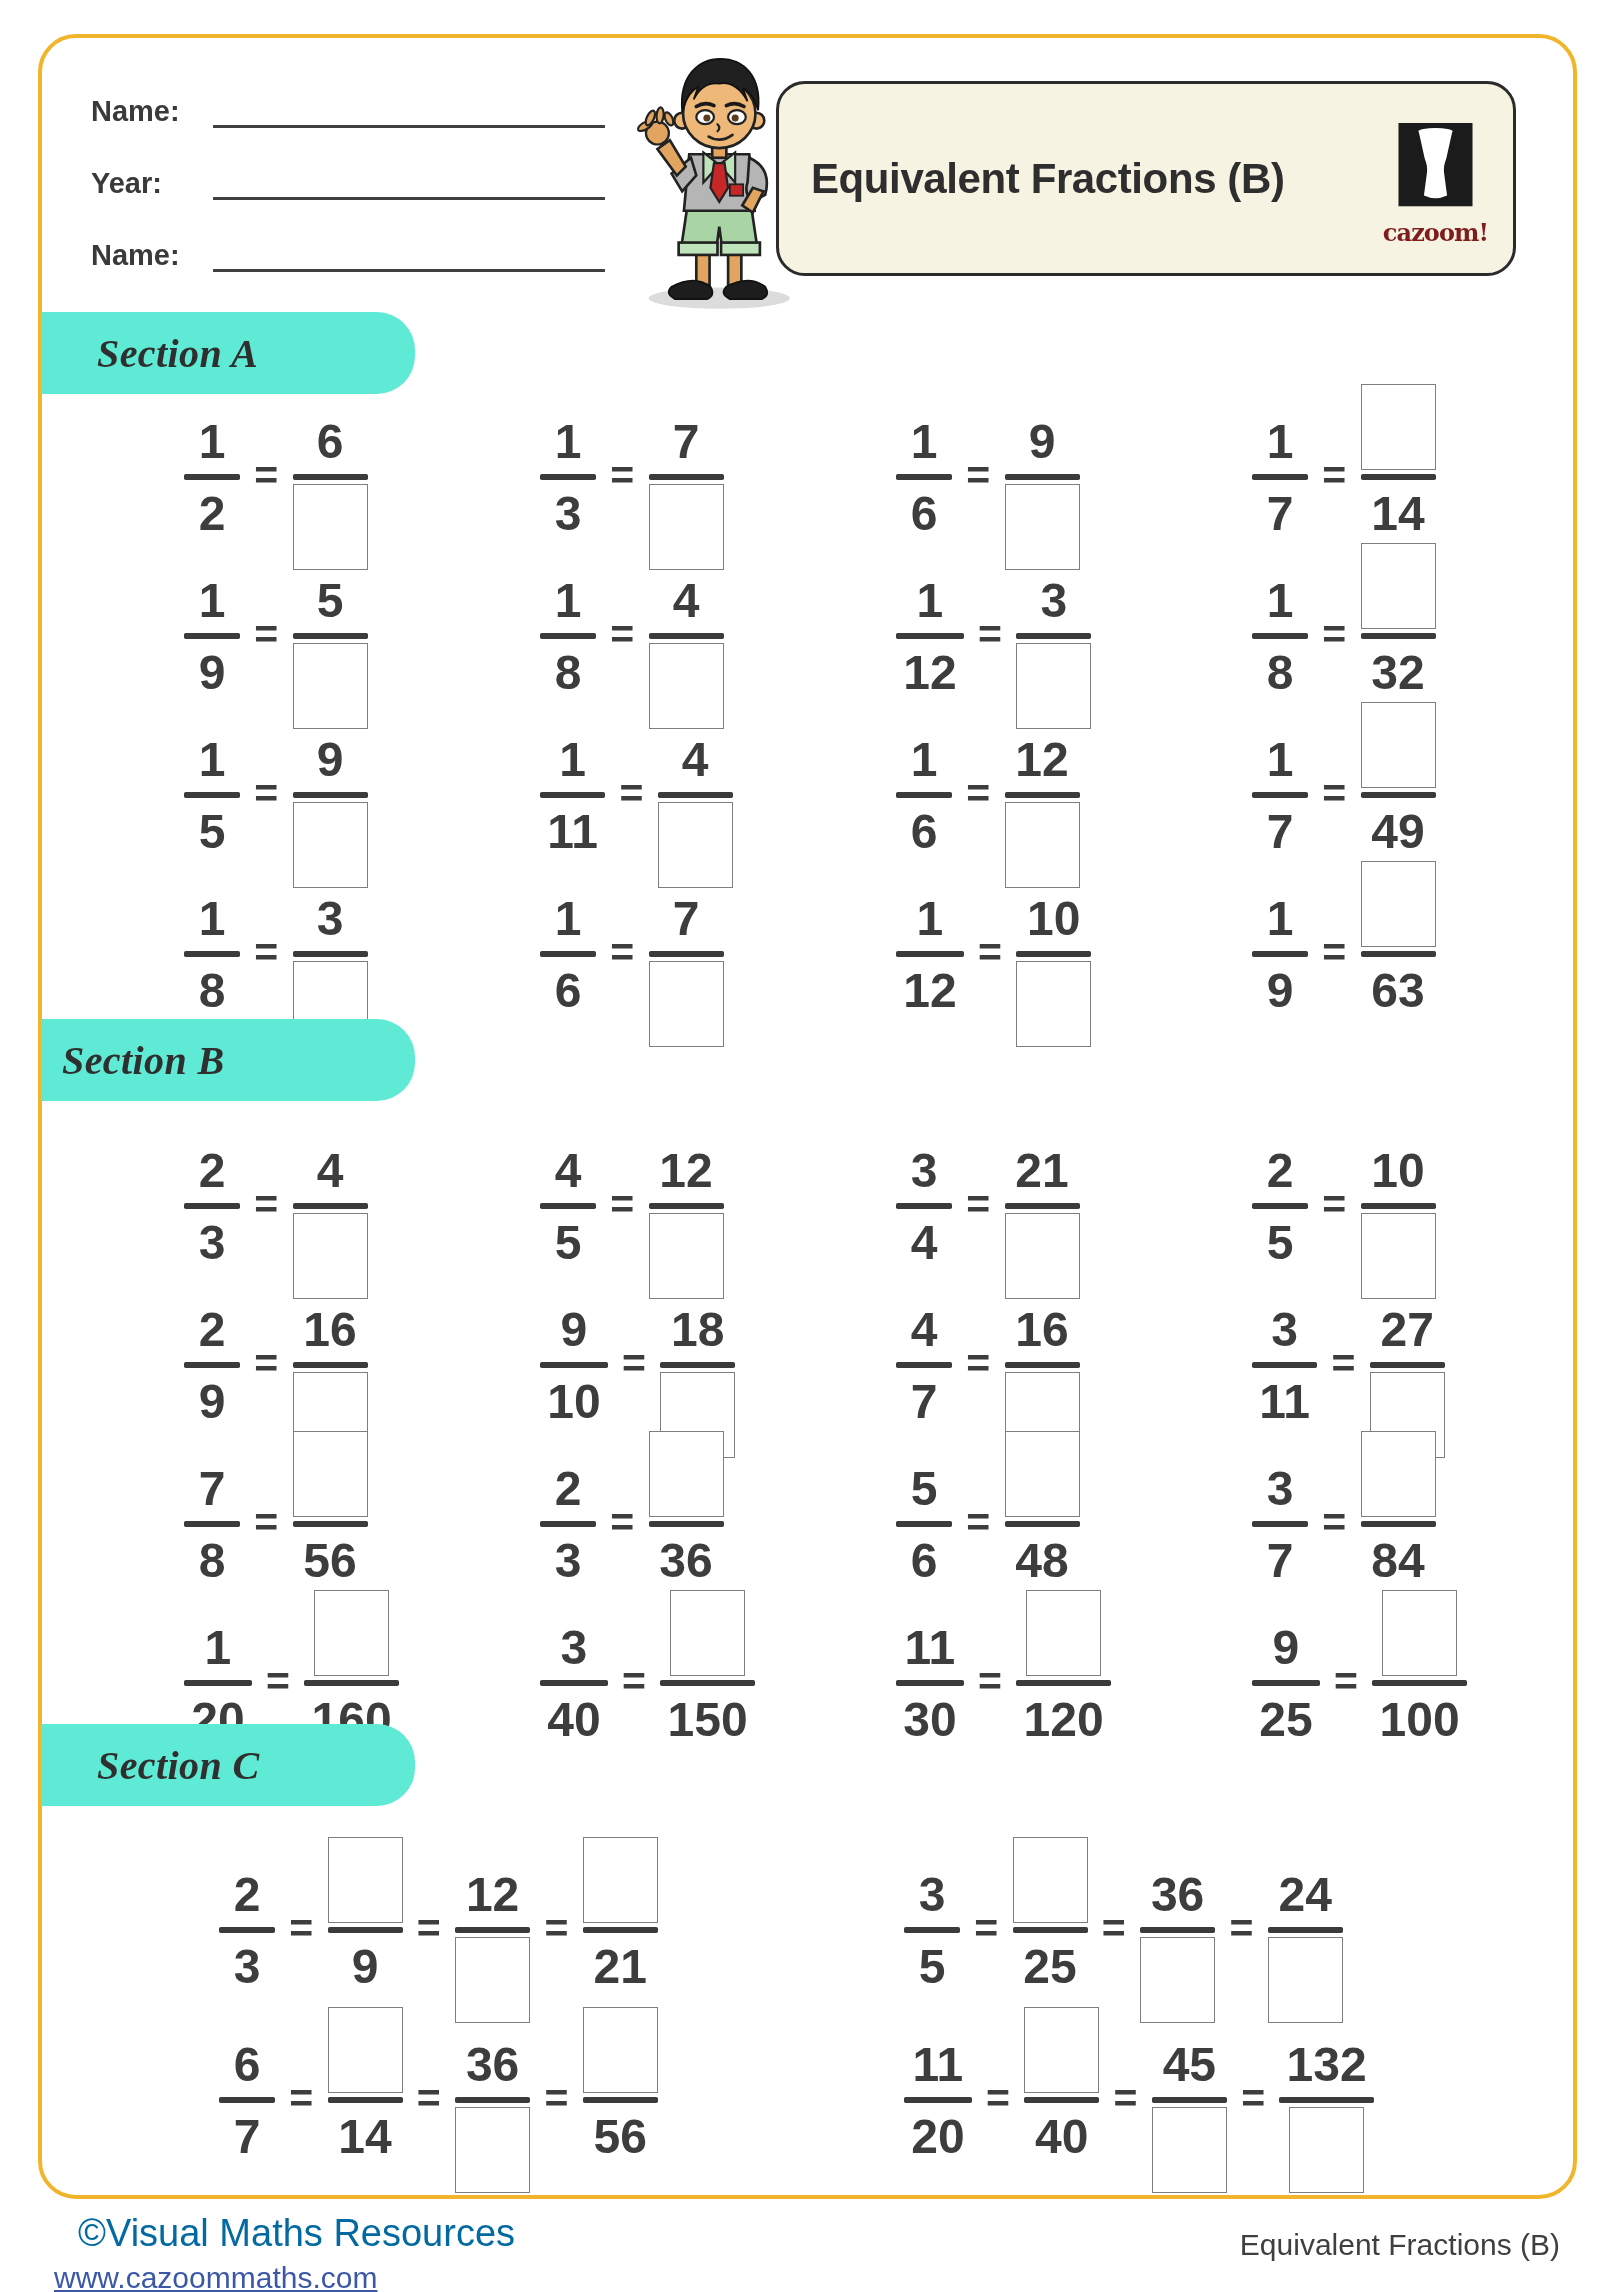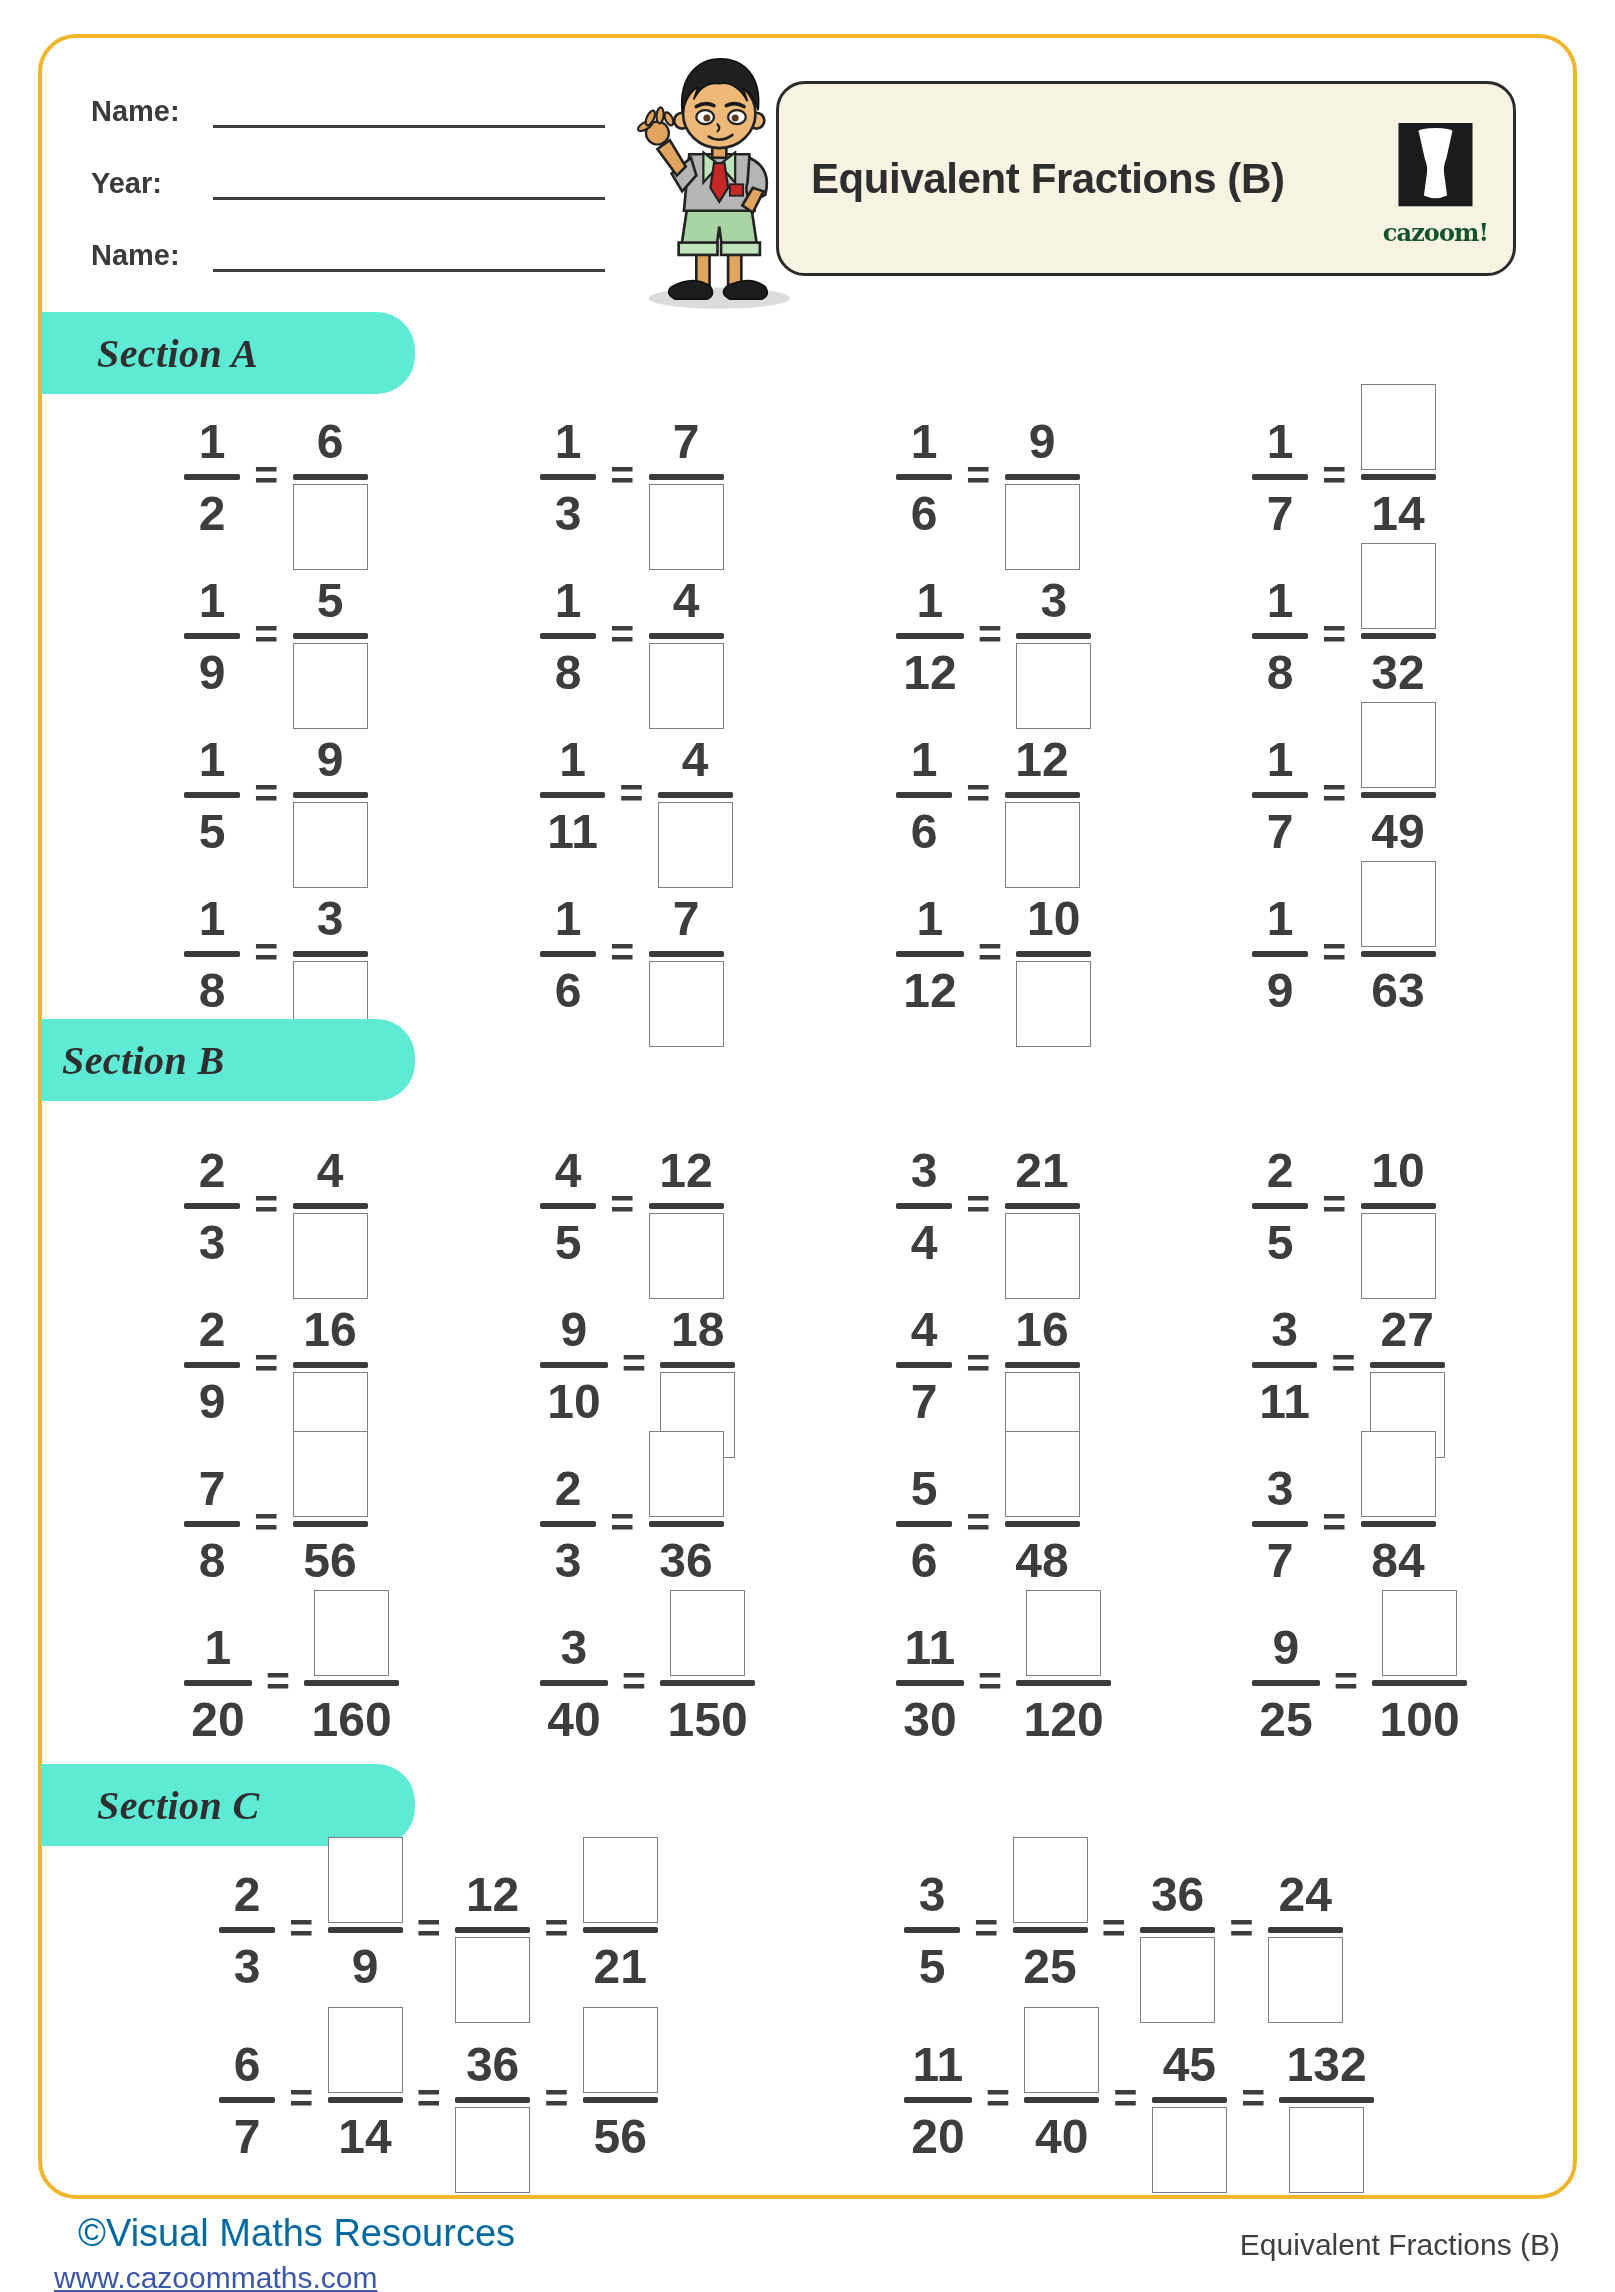--- a/index.html
+++ b/index.html
@@ -27,7 +27,7 @@
   .title-text{flex:1;font-size:42px;font-weight:bold;color:#2E2E2E;letter-spacing:-0.4px;}
   .logo-wrap{width:109px;display:flex;flex-direction:column;align-items:center;margin-top:12.5px;}
   .logo-mark{width:79px;height:91px;display:block;}
-  .brand-text{font-family:"DejaVu Serif", serif;font-weight:bold;font-size:24px;color:#14532d;letter-spacing:-0.9px;margin-top:4px;}
+  .brand-text{font-family:"DejaVu Serif", serif;font-weight:bold;font-size:24px;color:#7f1d1d;letter-spacing:-0.9px;margin-top:4px;}
   
   .section-chip{
     position:absolute;left:41px;height:82px;background:#5eead4;

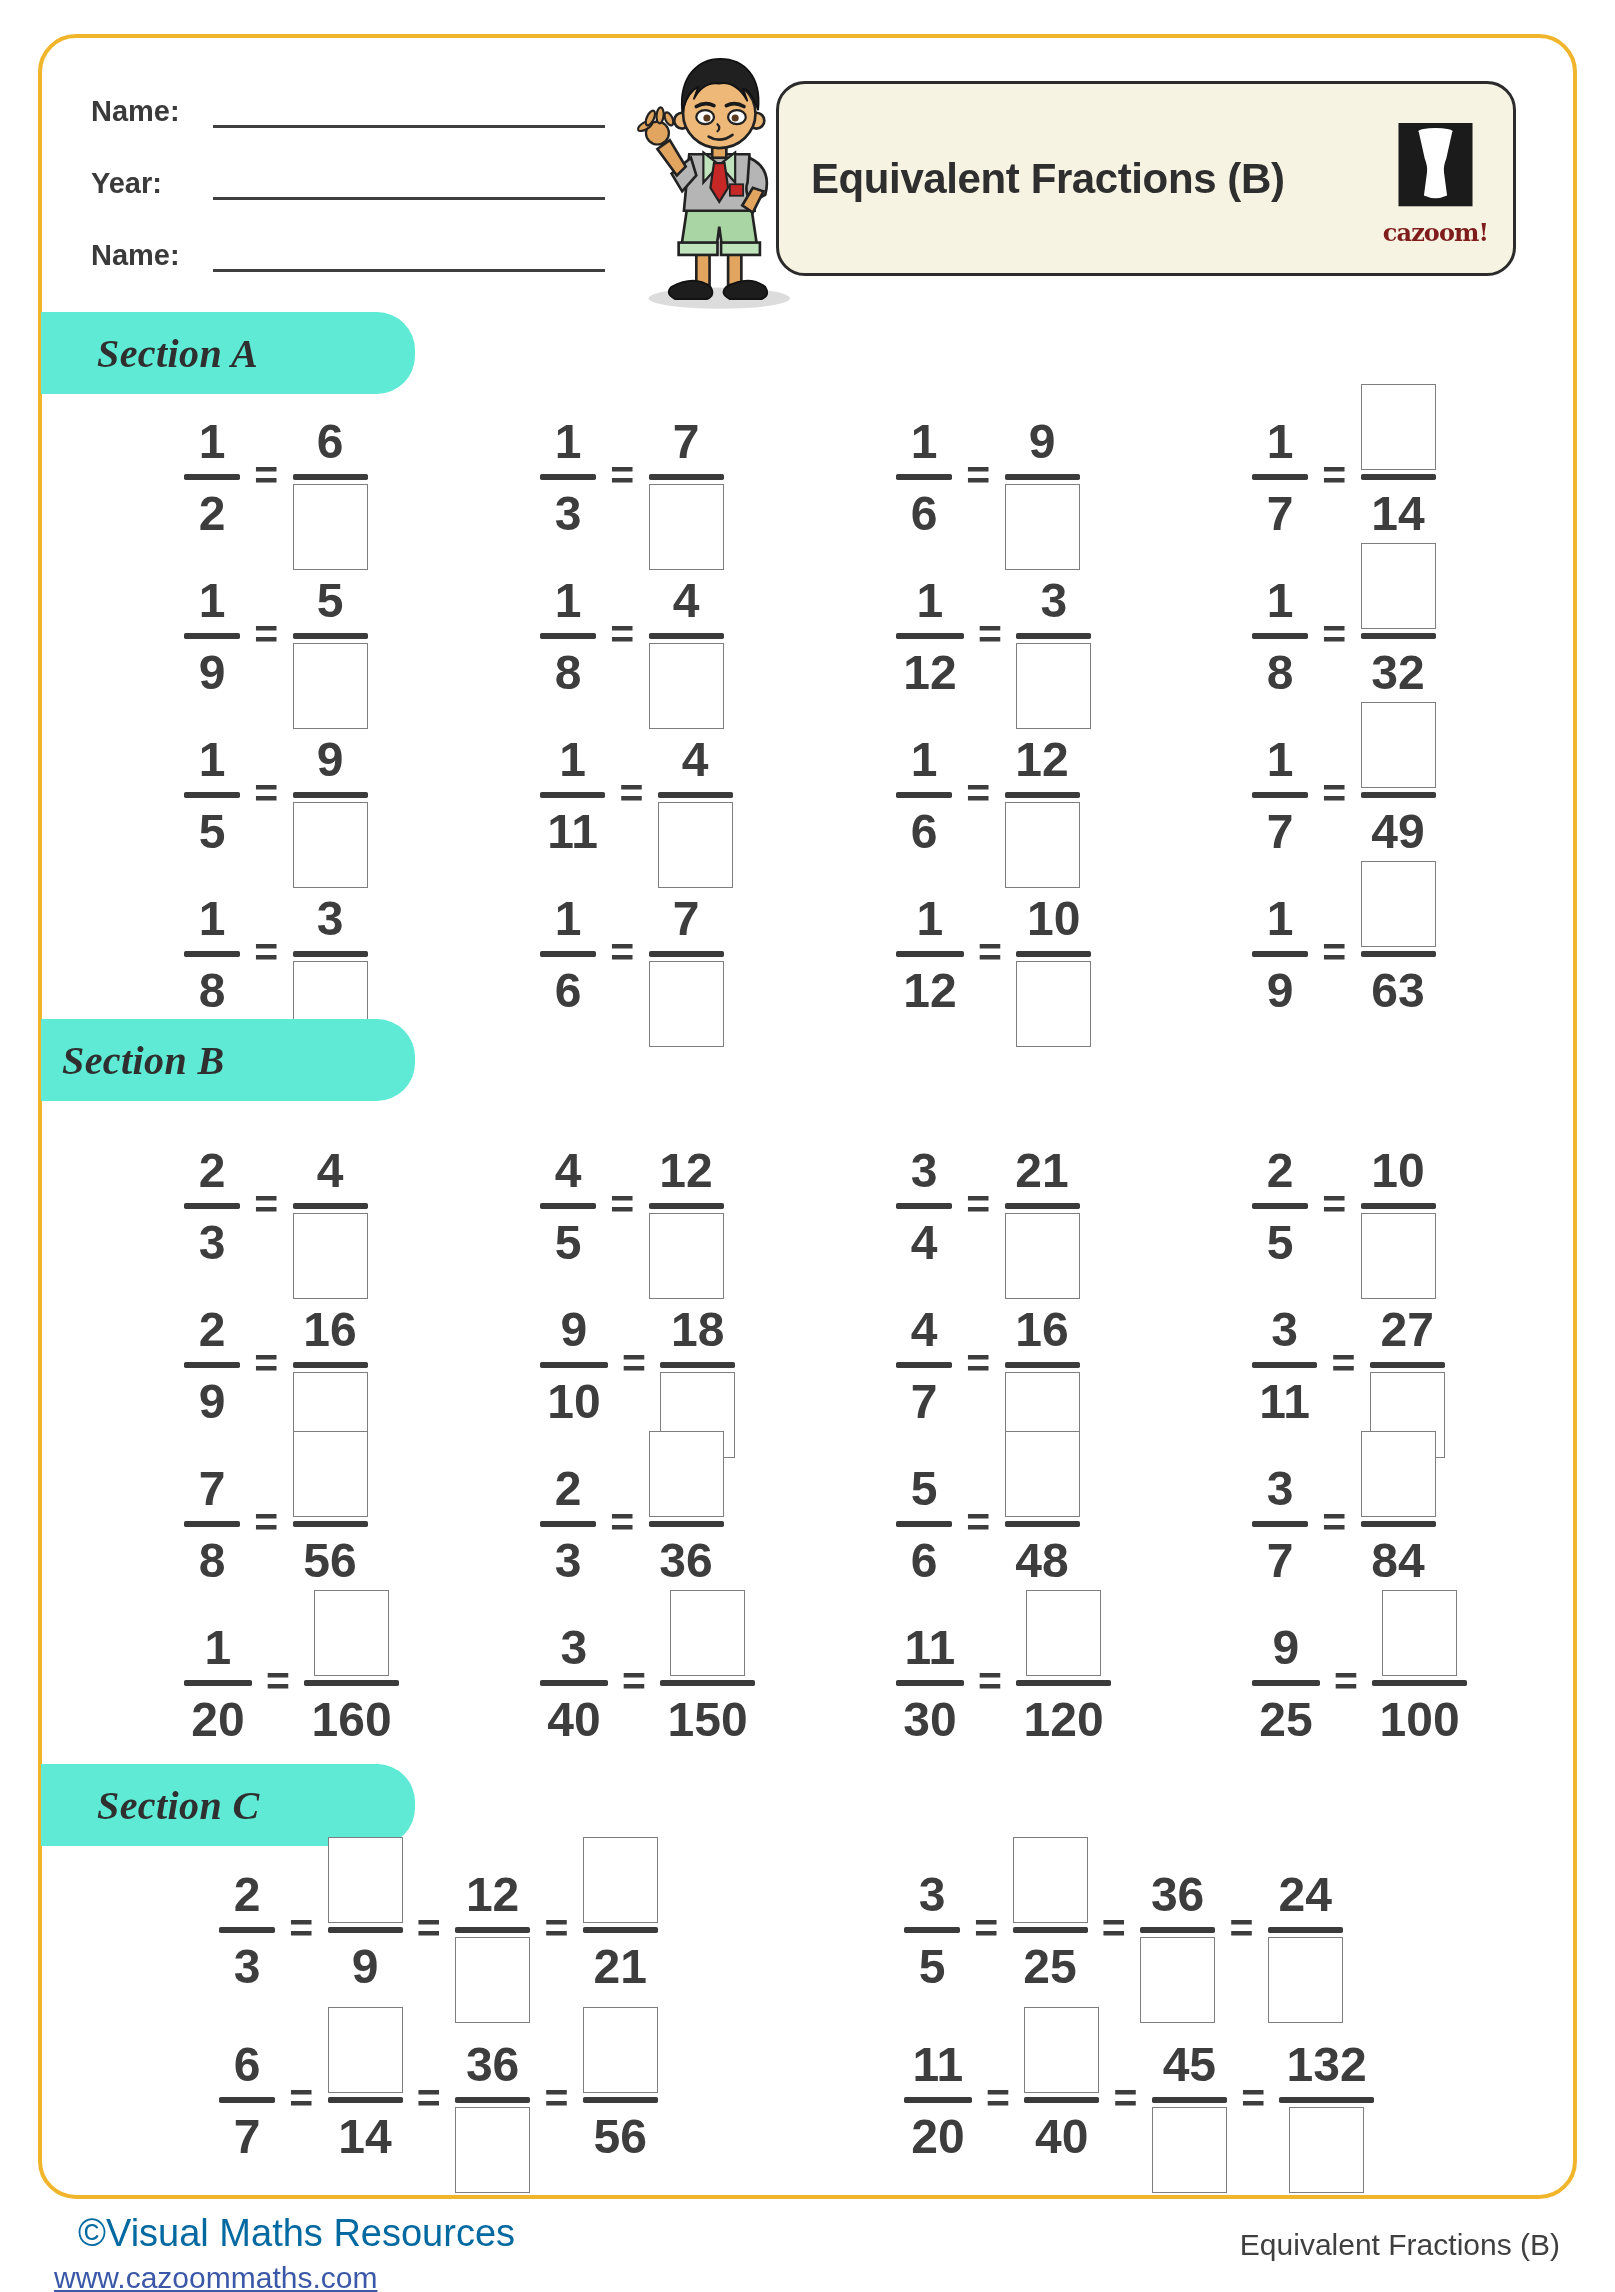--- a/index.html
+++ b/index.html
@@ -40,7 +40,7 @@
   }
   .chip-a{top:312px;}
   .chip-b{top:1019px;padding-left:21px;}
-  .chip-c{top:1764px;}
+  .chip-c{top:1724px;}
   
   .problems{position:absolute;left:0;width:1616px;}
   .grid-a{top:383px;}

